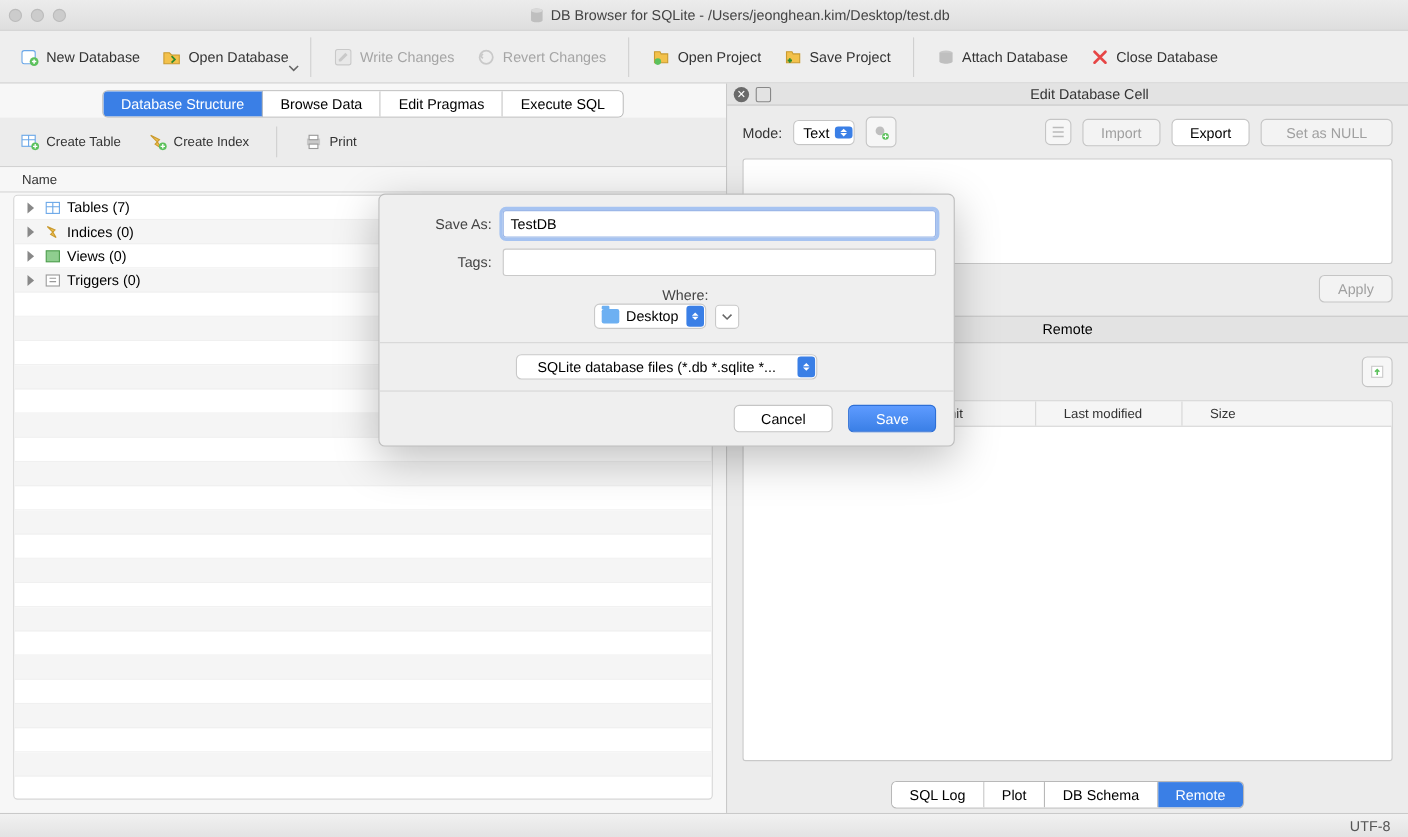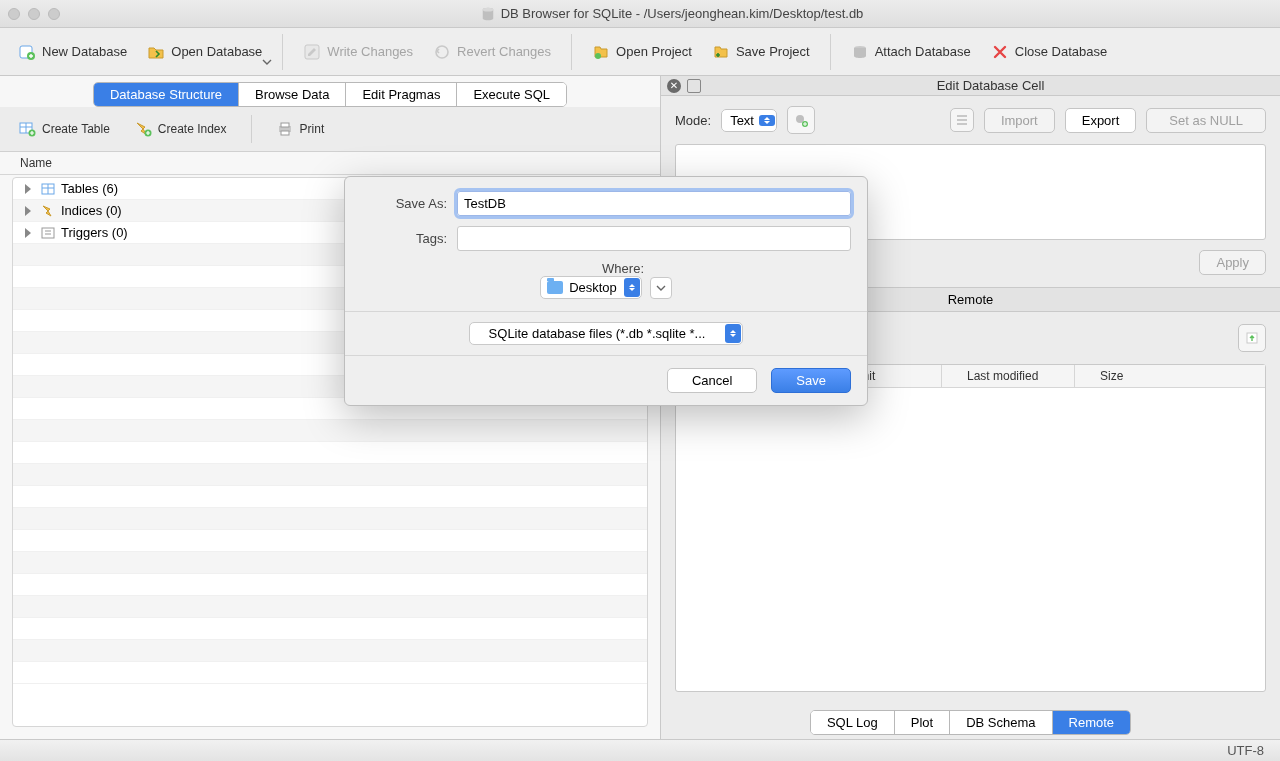--- a/index.html
+++ b/index.html
@@ -214,7 +214,7 @@
             <rect x="1" y="2" width="12" height="10" fill="#fff" stroke="#6aa7e8"></rect>
             <path d="M1 6h12M7 2v10" stroke="#6aa7e8"></path>
           </svg>
-        <span>Tables (6)</span>
+        <span>Tables (7)</span>
       </div>
       <div class="tree-row rel">
         <div class="tri disc"></div>

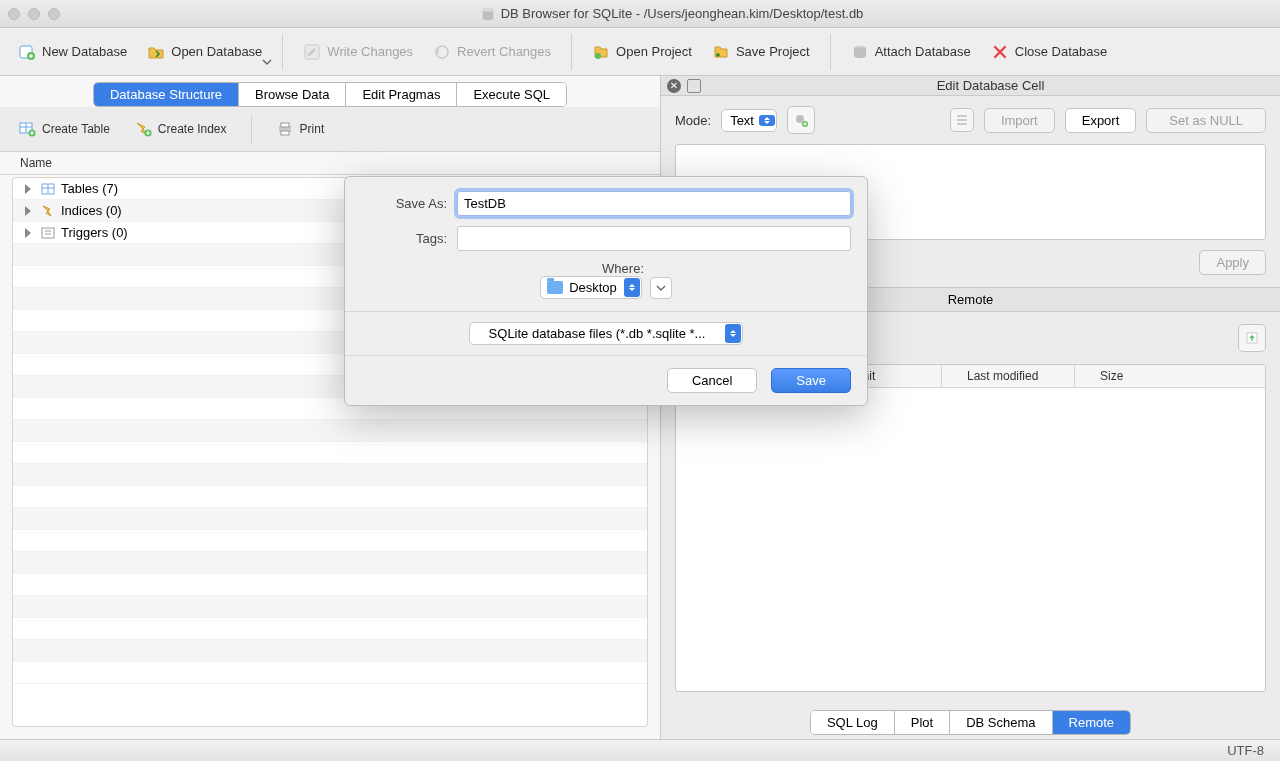--- a/index.html
+++ b/index.html
@@ -226,6 +226,13 @@
       <div class="tree-row rel">
         <div class="tri disc"></div>
         <svg class="tree-icon" viewBox="0 0 14 14">
+            <rect x="1" y="2" width="12" height="10" fill="#8fce8f" stroke="#4a9c4a"></rect>
+          </svg>
+        <span>Views (0)</span>
+      </div>
+      <div class="tree-row rel">
+        <div class="tri disc"></div>
+        <svg class="tree-icon" viewBox="0 0 14 14">
             <rect x="1" y="2" width="12" height="10" fill="#fff" stroke="#999"></rect>
             <path d="M4 5h6M4 8h6" stroke="#999"></path>
           </svg>

